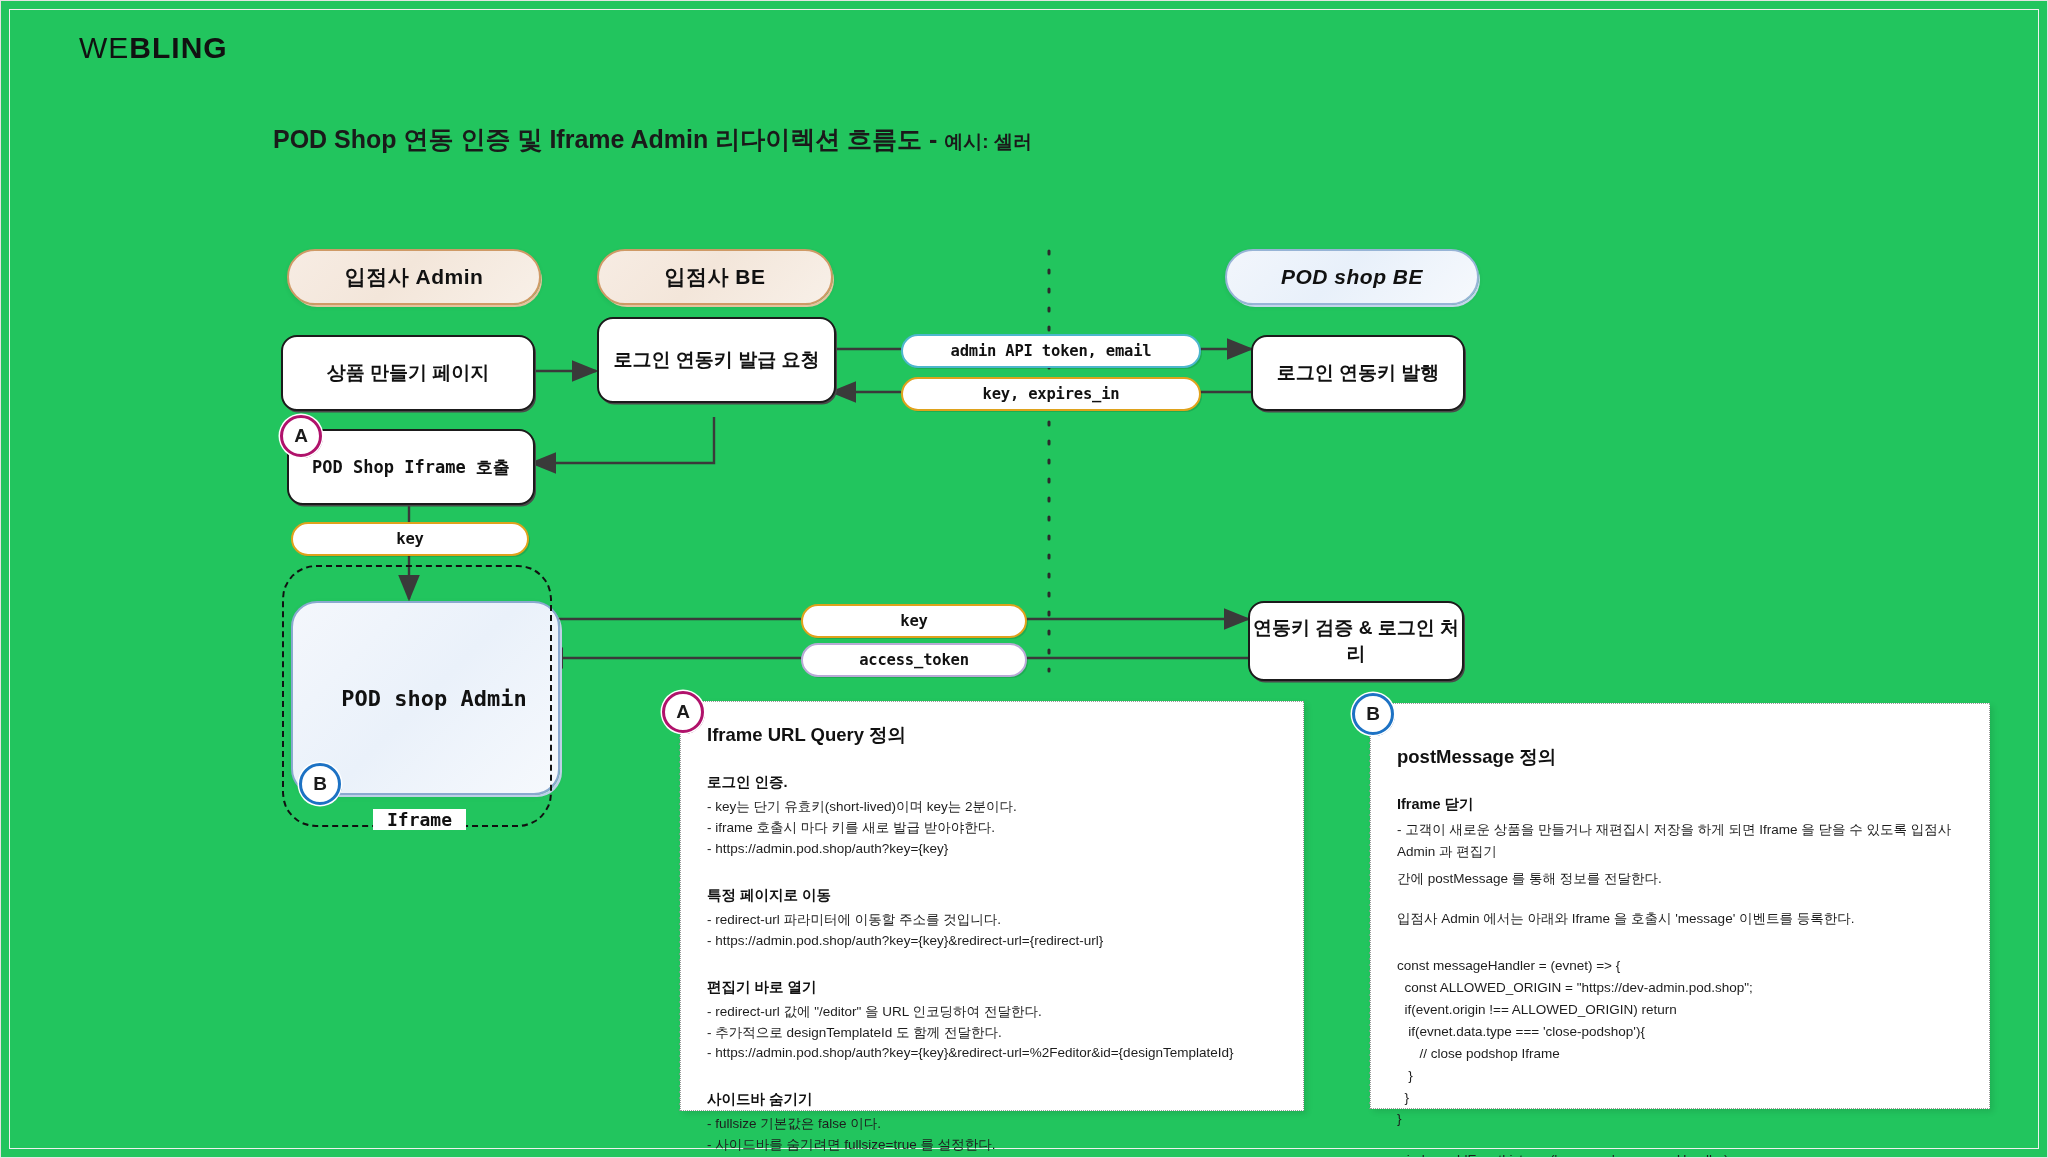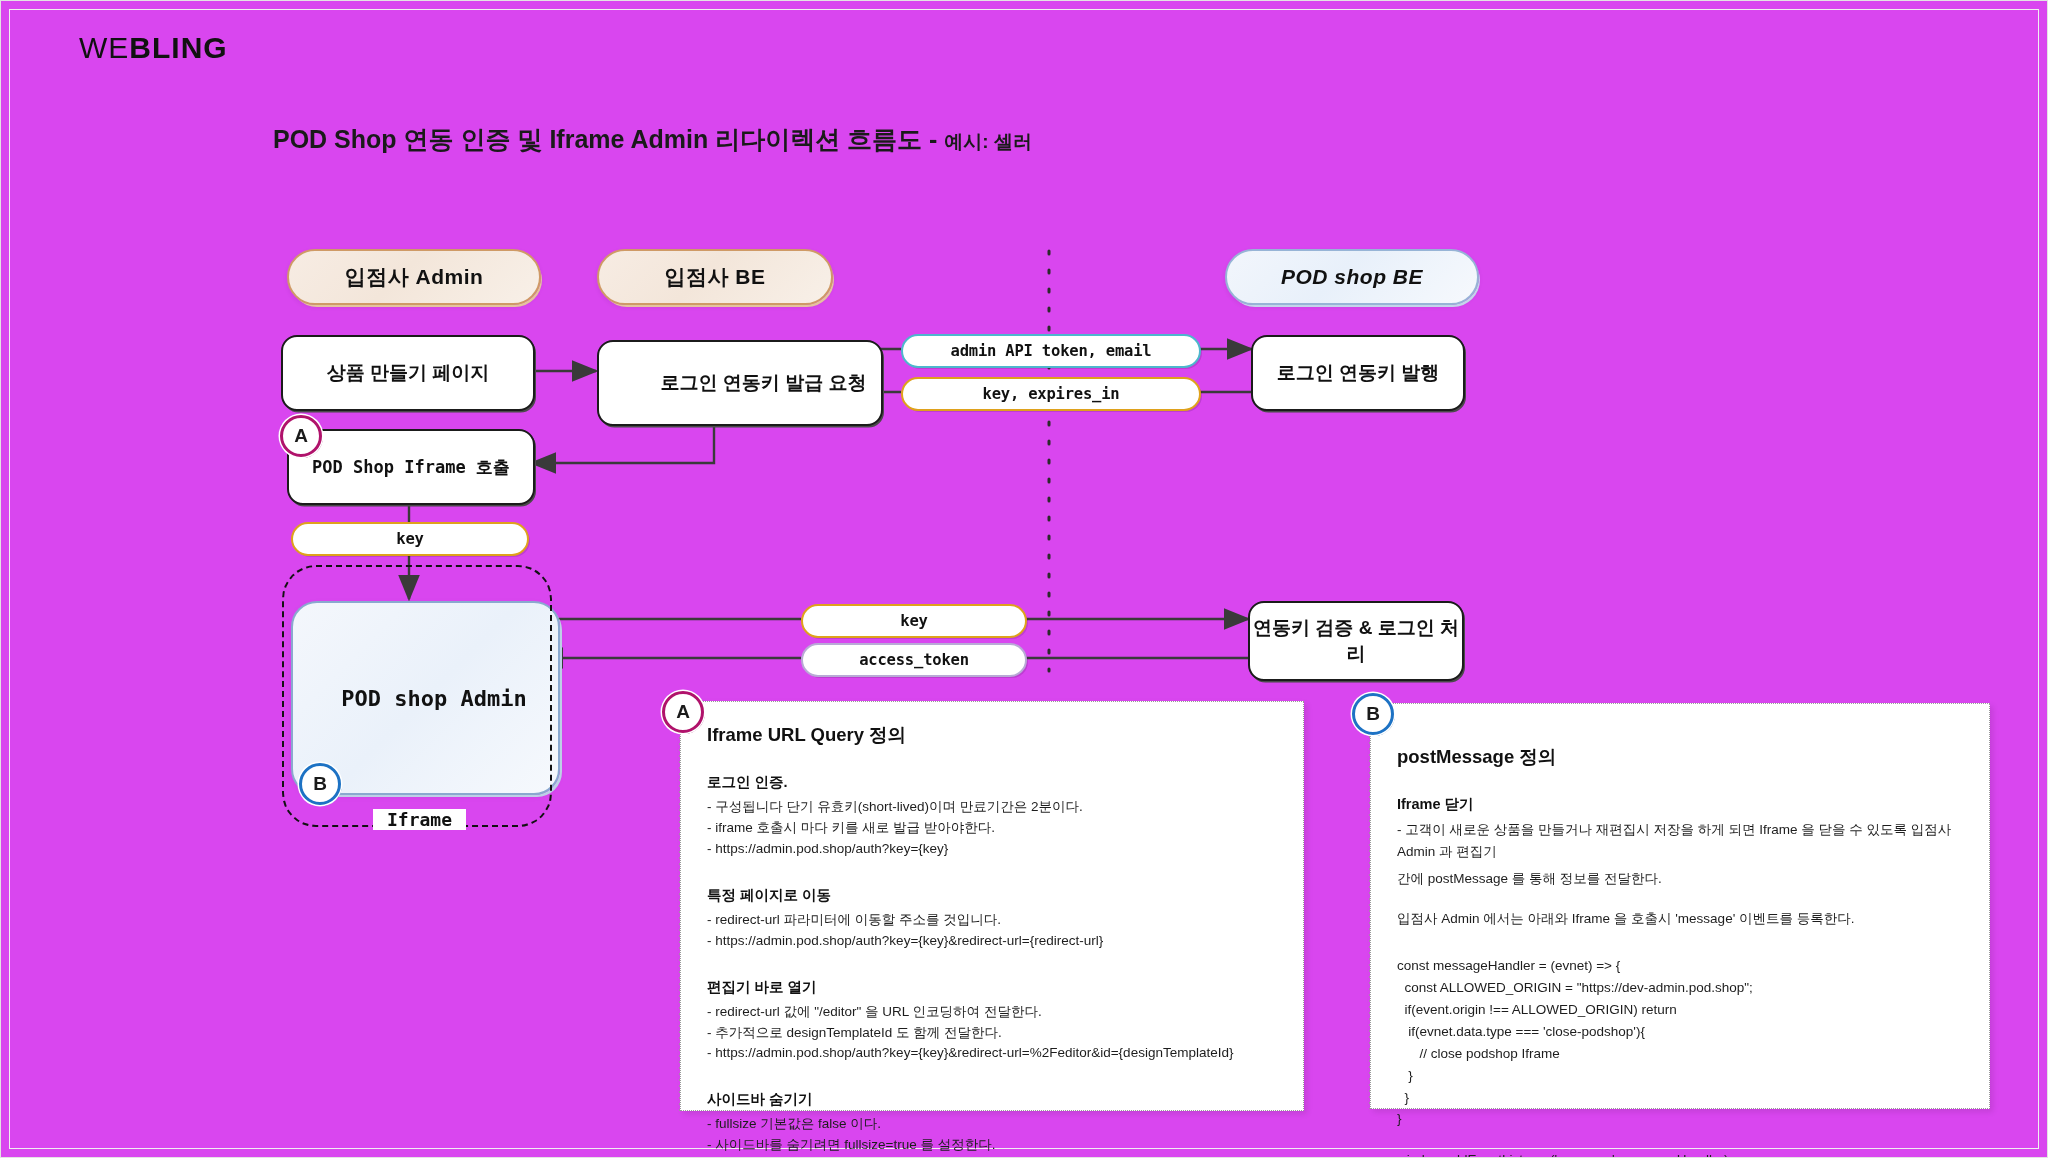--- a/index.html
+++ b/index.html
@@ -5,7 +5,7 @@
   html,body{margin:0;padding:0;background:#d8d8d8;}
   body{font-family:"Liberation Sans","DejaVu Sans",sans-serif;}
   .page{
-    position:relative;width:2048px;height:1158px;background:#d946ef;
+    position:relative;width:2048px;height:1158px;background:#22c55e;
     box-sizing:border-box;border:1px solid #e3e3e3;overflow:hidden;
   }
   .page:before{

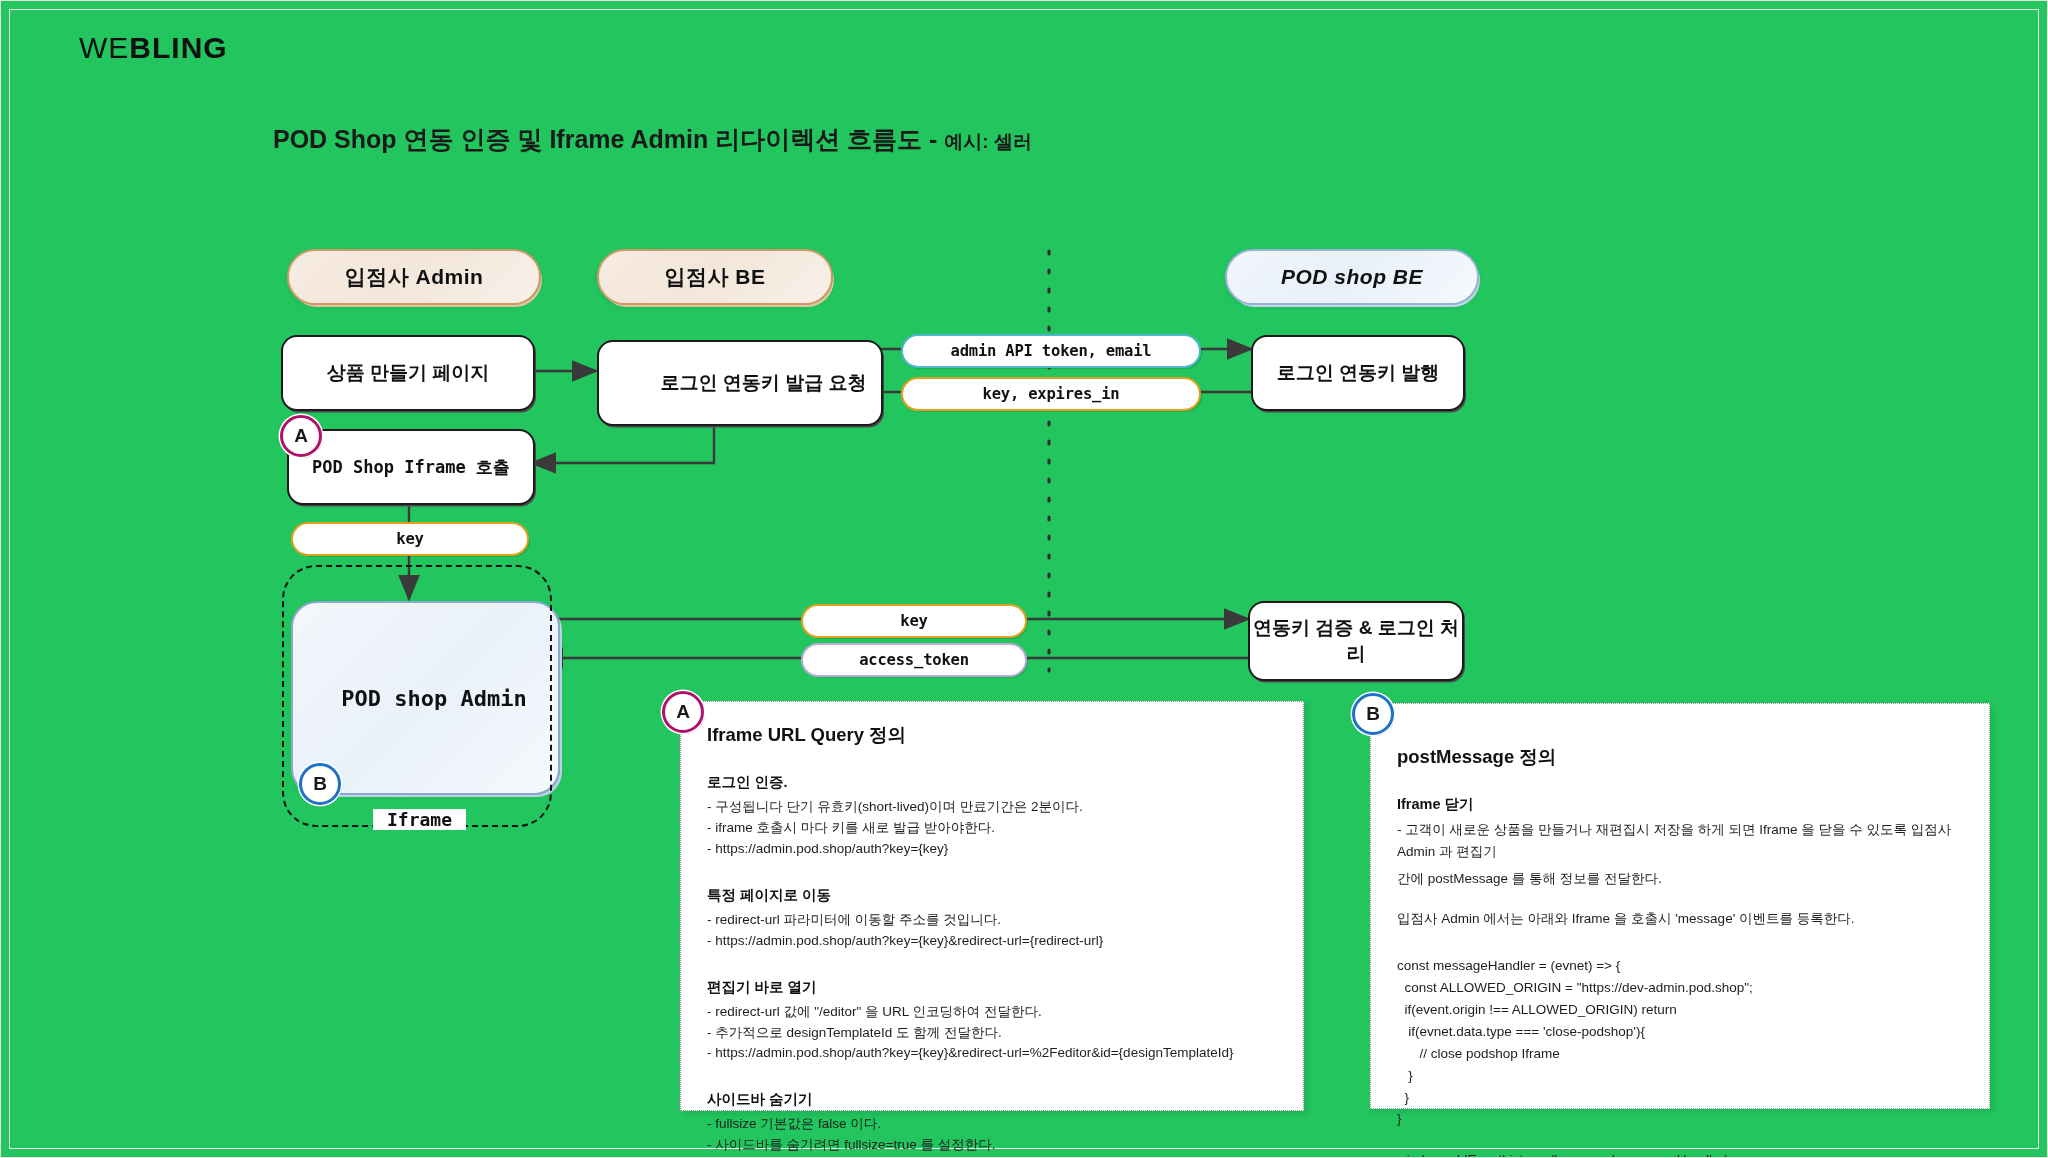--- a/index.html
+++ b/index.html
@@ -168,7 +168,7 @@
       <span>상품 만들기 페이지</span>
     </div>
 
-    <div class="node" style="left:596px;top:339px;width:235px;height:82px;padding-left:47px;">
+    <div class="node" style="left:596px;top:316px;width:235px;height:82px;">
       <span>로그인 연동키 발급 요청</span>
     </div>
 

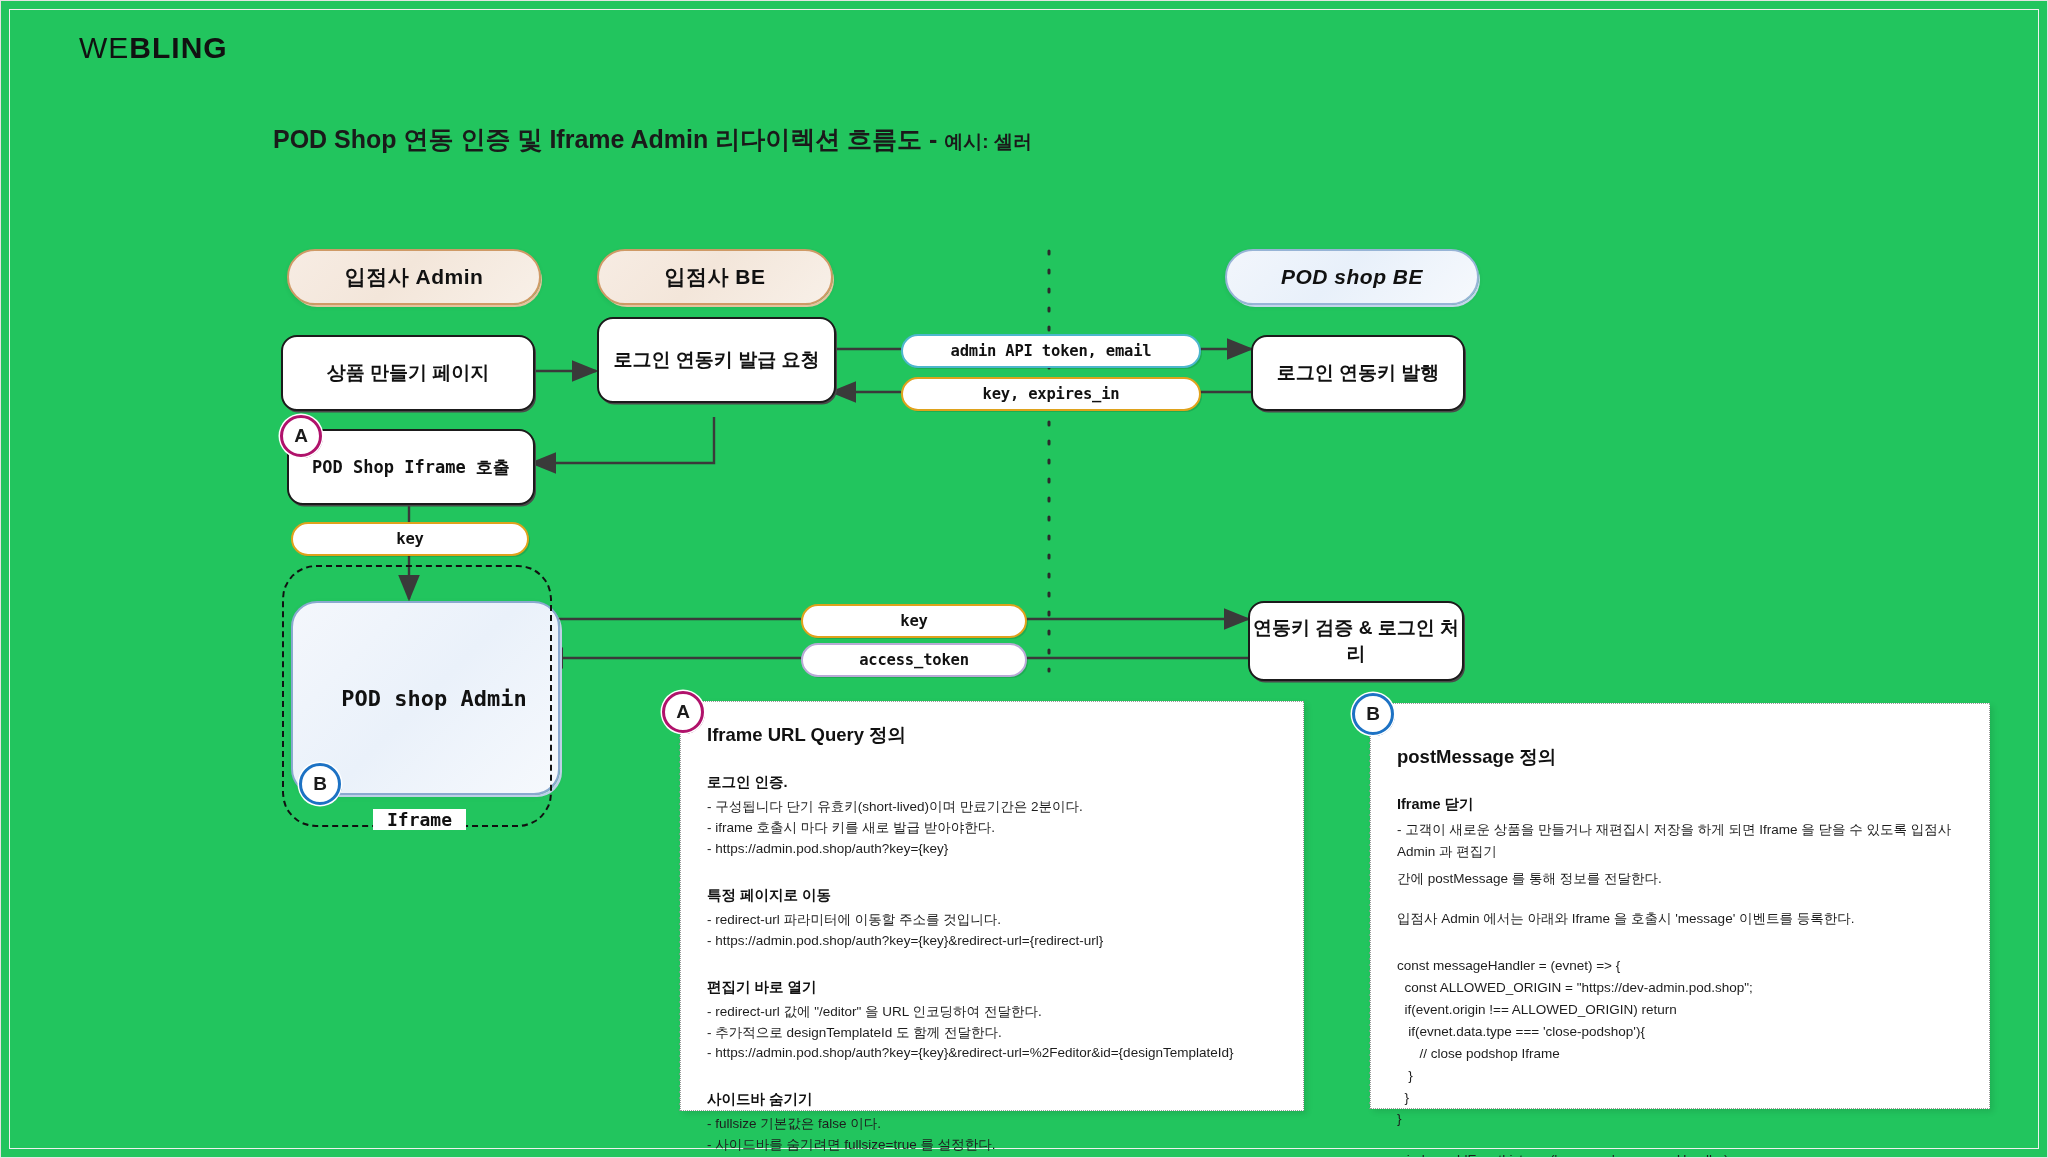--- a/index.html
+++ b/index.html
@@ -222,7 +222,7 @@
 
       <div class="blk">
         <div class="h">로그인 인증.</div>
-        <div class="l">- 구성됩니다 단기 유효키(short-lived)이며 만료기간은 2분이다.</div>
+        <div class="l">- key는 단기 유효키(short-lived)이며 key는 2분이다.</div>
         <div class="l">- iframe 호출시 마다 키를 새로 발급 받아야한다.</div>
         <div class="l">- https://admin.pod.shop/auth?key={key}</div>
       </div>

